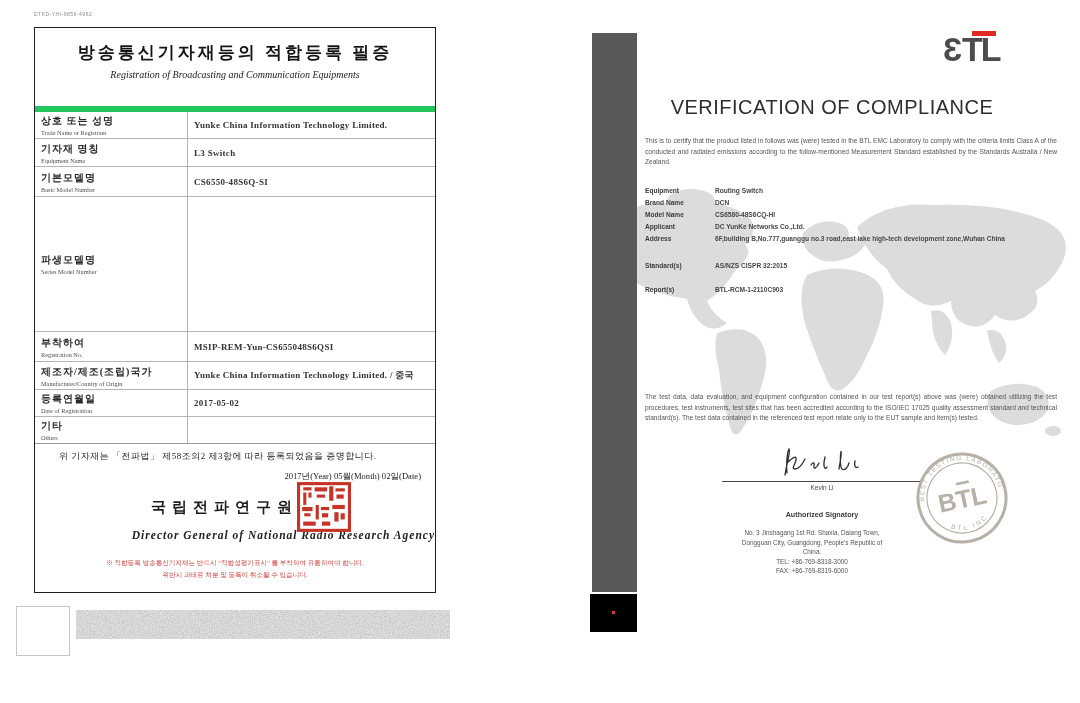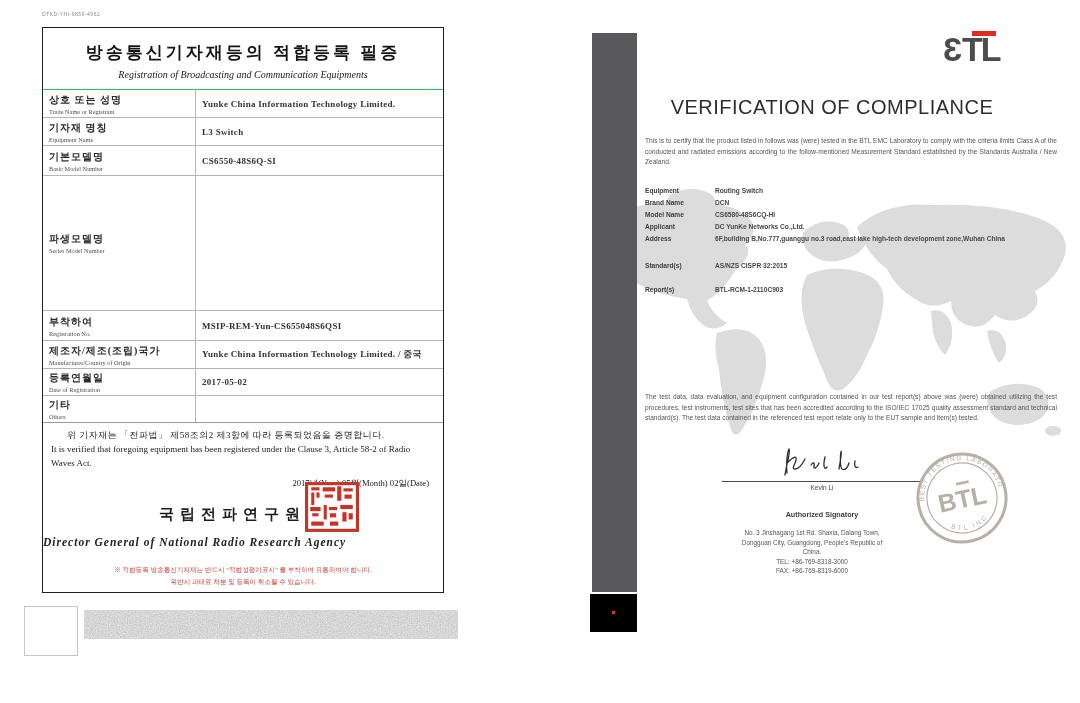--- a/index.html
+++ b/index.html
@@ -7,7 +7,7 @@
           font-family:"Liberation Serif",serif;color:#222;}
 
   
-  #ldoc{position:absolute;left:12px;top:0;width:560px;height:657px;}
+  #ldoc{position:absolute;left:4px;top:0;width:560px;height:657px;}
   .doc-code{position:absolute;left:30px;top:11px;font-size:5px;color:#8a8a8a;letter-spacing:.5px;
             font-family:"Liberation Sans",sans-serif;}
   .lbox{position:absolute;left:30px;top:27px;width:402px;height:566px;box-sizing:border-box;

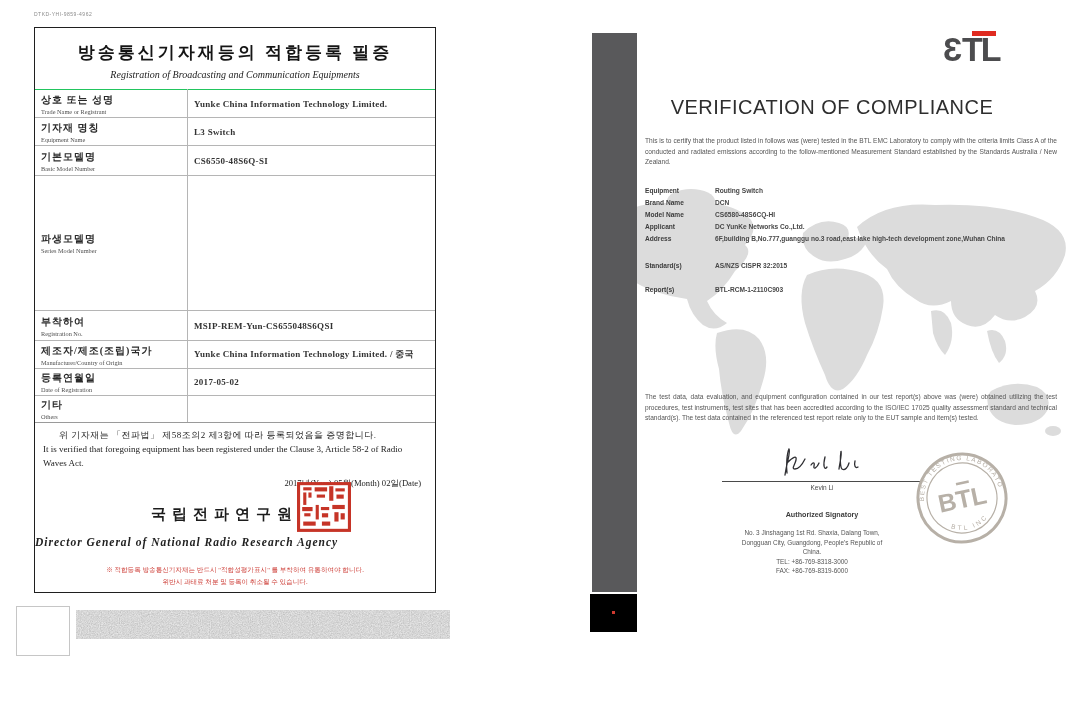--- a/index.html
+++ b/index.html
@@ -14,7 +14,7 @@
         border:1.5px solid #1f1f1f;background:#fff;}
   .ltitle{margin-top:13px;text-align:center;font-size:17px;font-weight:bold;letter-spacing:3px;color:#151515;}
   .lsub{margin-top:5px;text-align:center;font-style:italic;font-size:10px;color:#222;}
-  table.ktable{width:100%;border-collapse:collapse;margin-top:9px;border-top:1px solid #22c55e;}
+  table.ktable{width:100%;border-collapse:collapse;margin-top:26px;border-top:6px solid #22c55e;}
   table.ktable td{border-bottom:1px solid #b5b5b5;vertical-align:middle;padding:2px 6px;}
   td.kl{width:140px;border-right:1px solid #b5b5b5;}
   td.kl .ko{font-size:10px;font-weight:bold;color:#2a2a2a;letter-spacing:1px;}

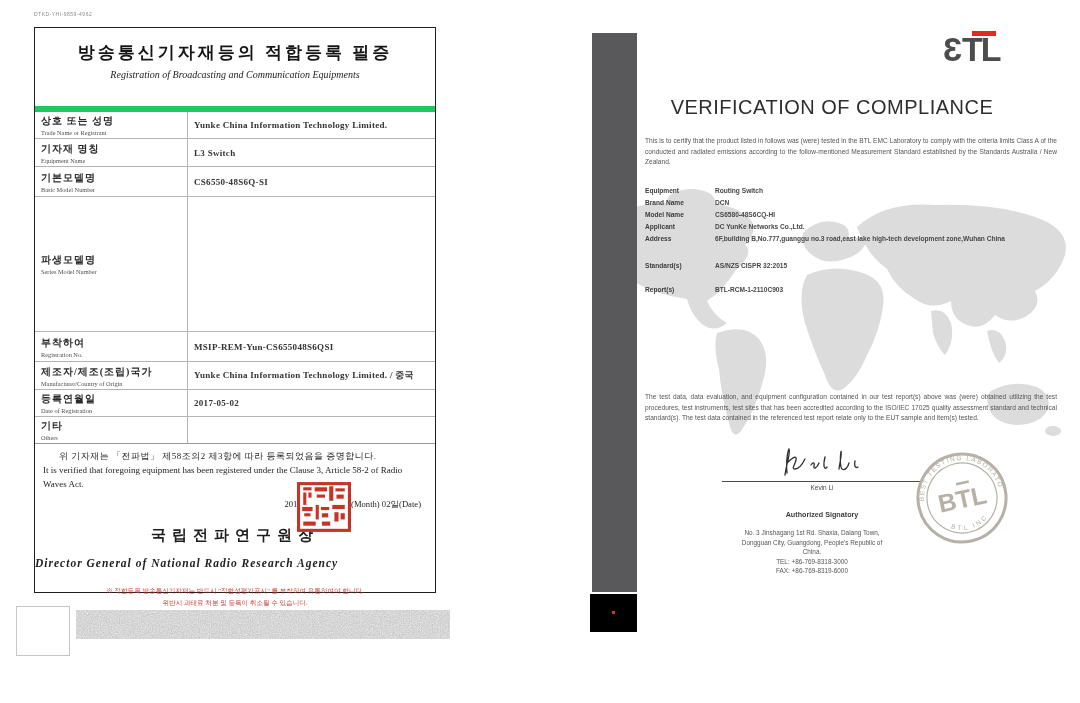--- a/index.html
+++ b/index.html
@@ -153,7 +153,6 @@
 
       <div class="lstat">
         <div class="ko">위 기자재는 「전파법」 제58조의2 제3항에 따라 등록되었음을 증명합니다.</div>
-        <div class="en">It is verified that foregoing equipment has been registered under the Clause 3, Article 58-2 of Radio Waves Act.</div>
       </div>
 
       <div class="ldate">2017년(Year) 05월(Month) 02일(Date)</div>

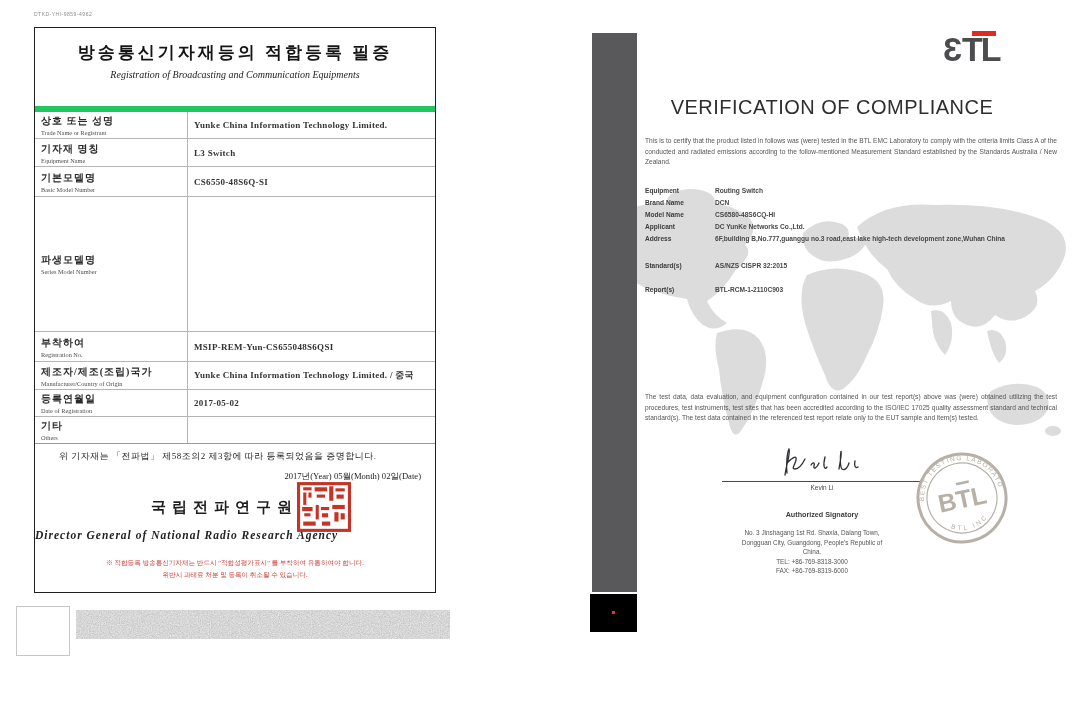--- a/index.html
+++ b/index.html
@@ -31,7 +31,7 @@
   .lagency{position:relative;margin-top:15px;text-align:center;font-size:15px;font-weight:bold;
            letter-spacing:6px;color:#1c1c1c;}
   .stamp{position:absolute;left:262px;top:454px;width:54px;height:50px;}
-  .ldirector{margin-top:12px;text-align:left;font-style:italic;font-weight:600;font-size:11.5px;
+  .ldirector{margin-top:12px;text-align:right;font-style:italic;font-weight:600;font-size:11.5px;
              letter-spacing:1px;color:#222;}
   .lfoot{margin-top:16px;text-align:center;font-size:6.6px;line-height:1.8;color:#cc3a33;}
   .noise-strip{position:absolute;left:72px;top:610px;width:374px;height:29px;}

